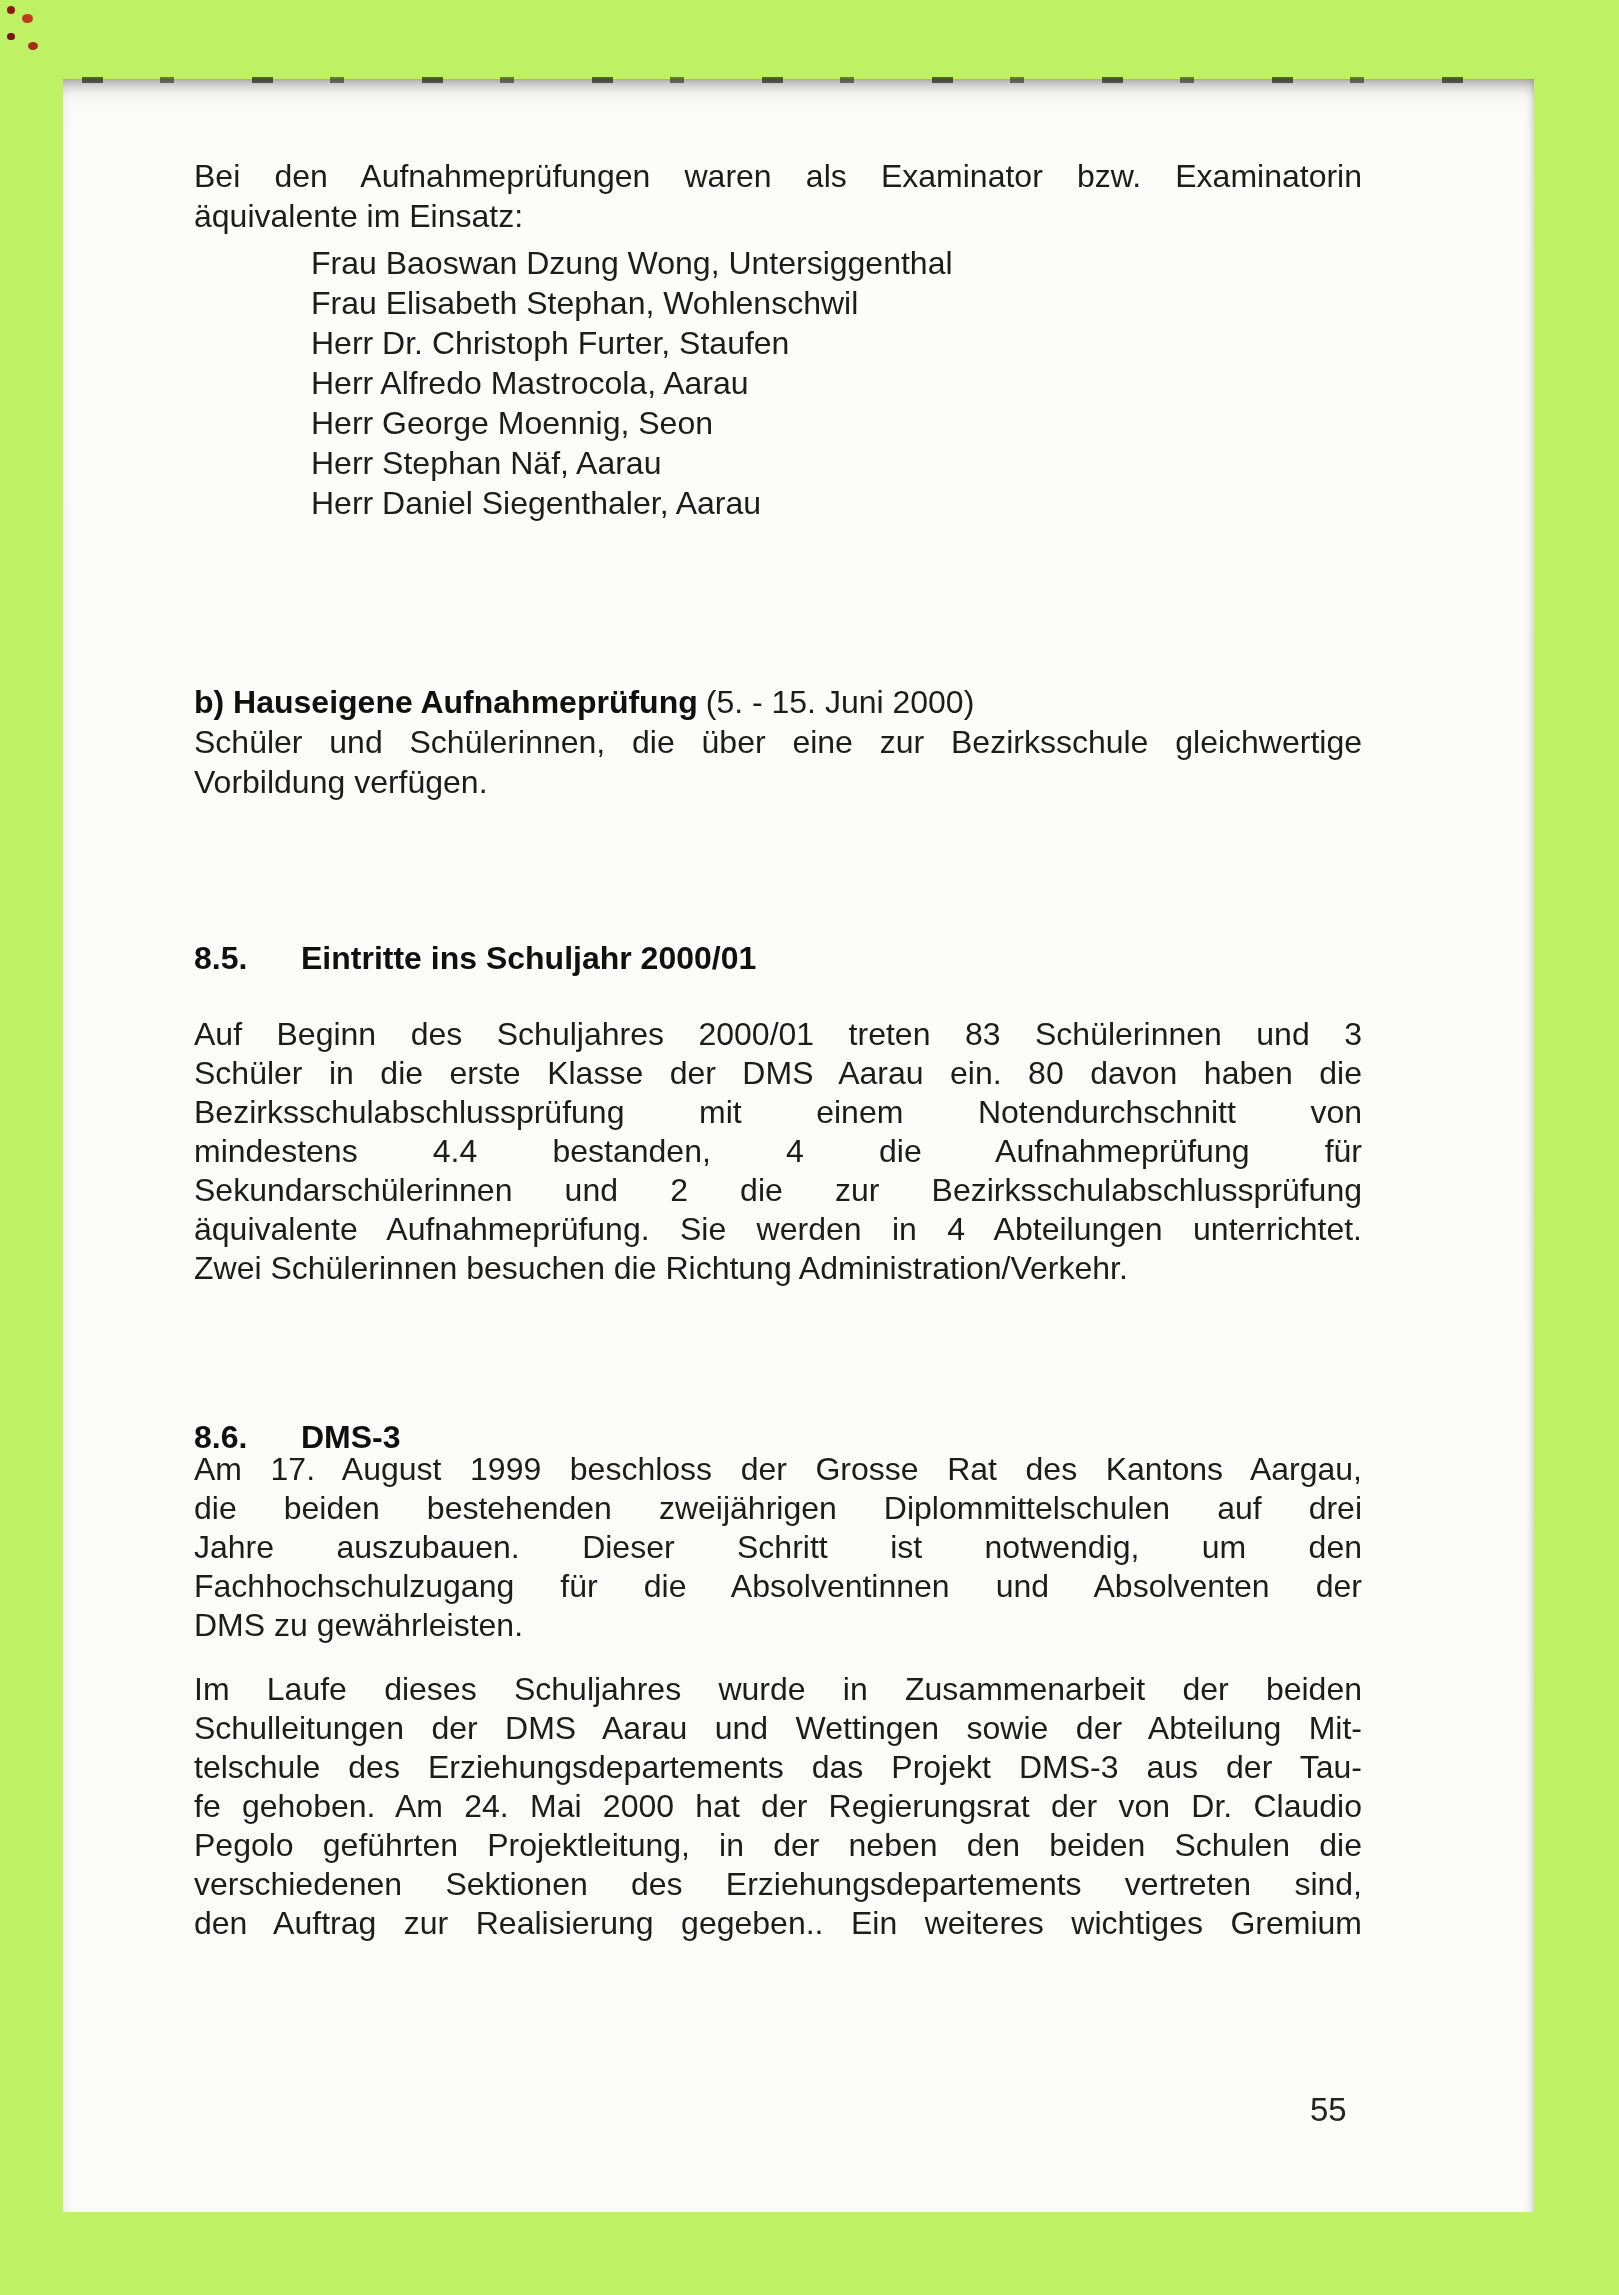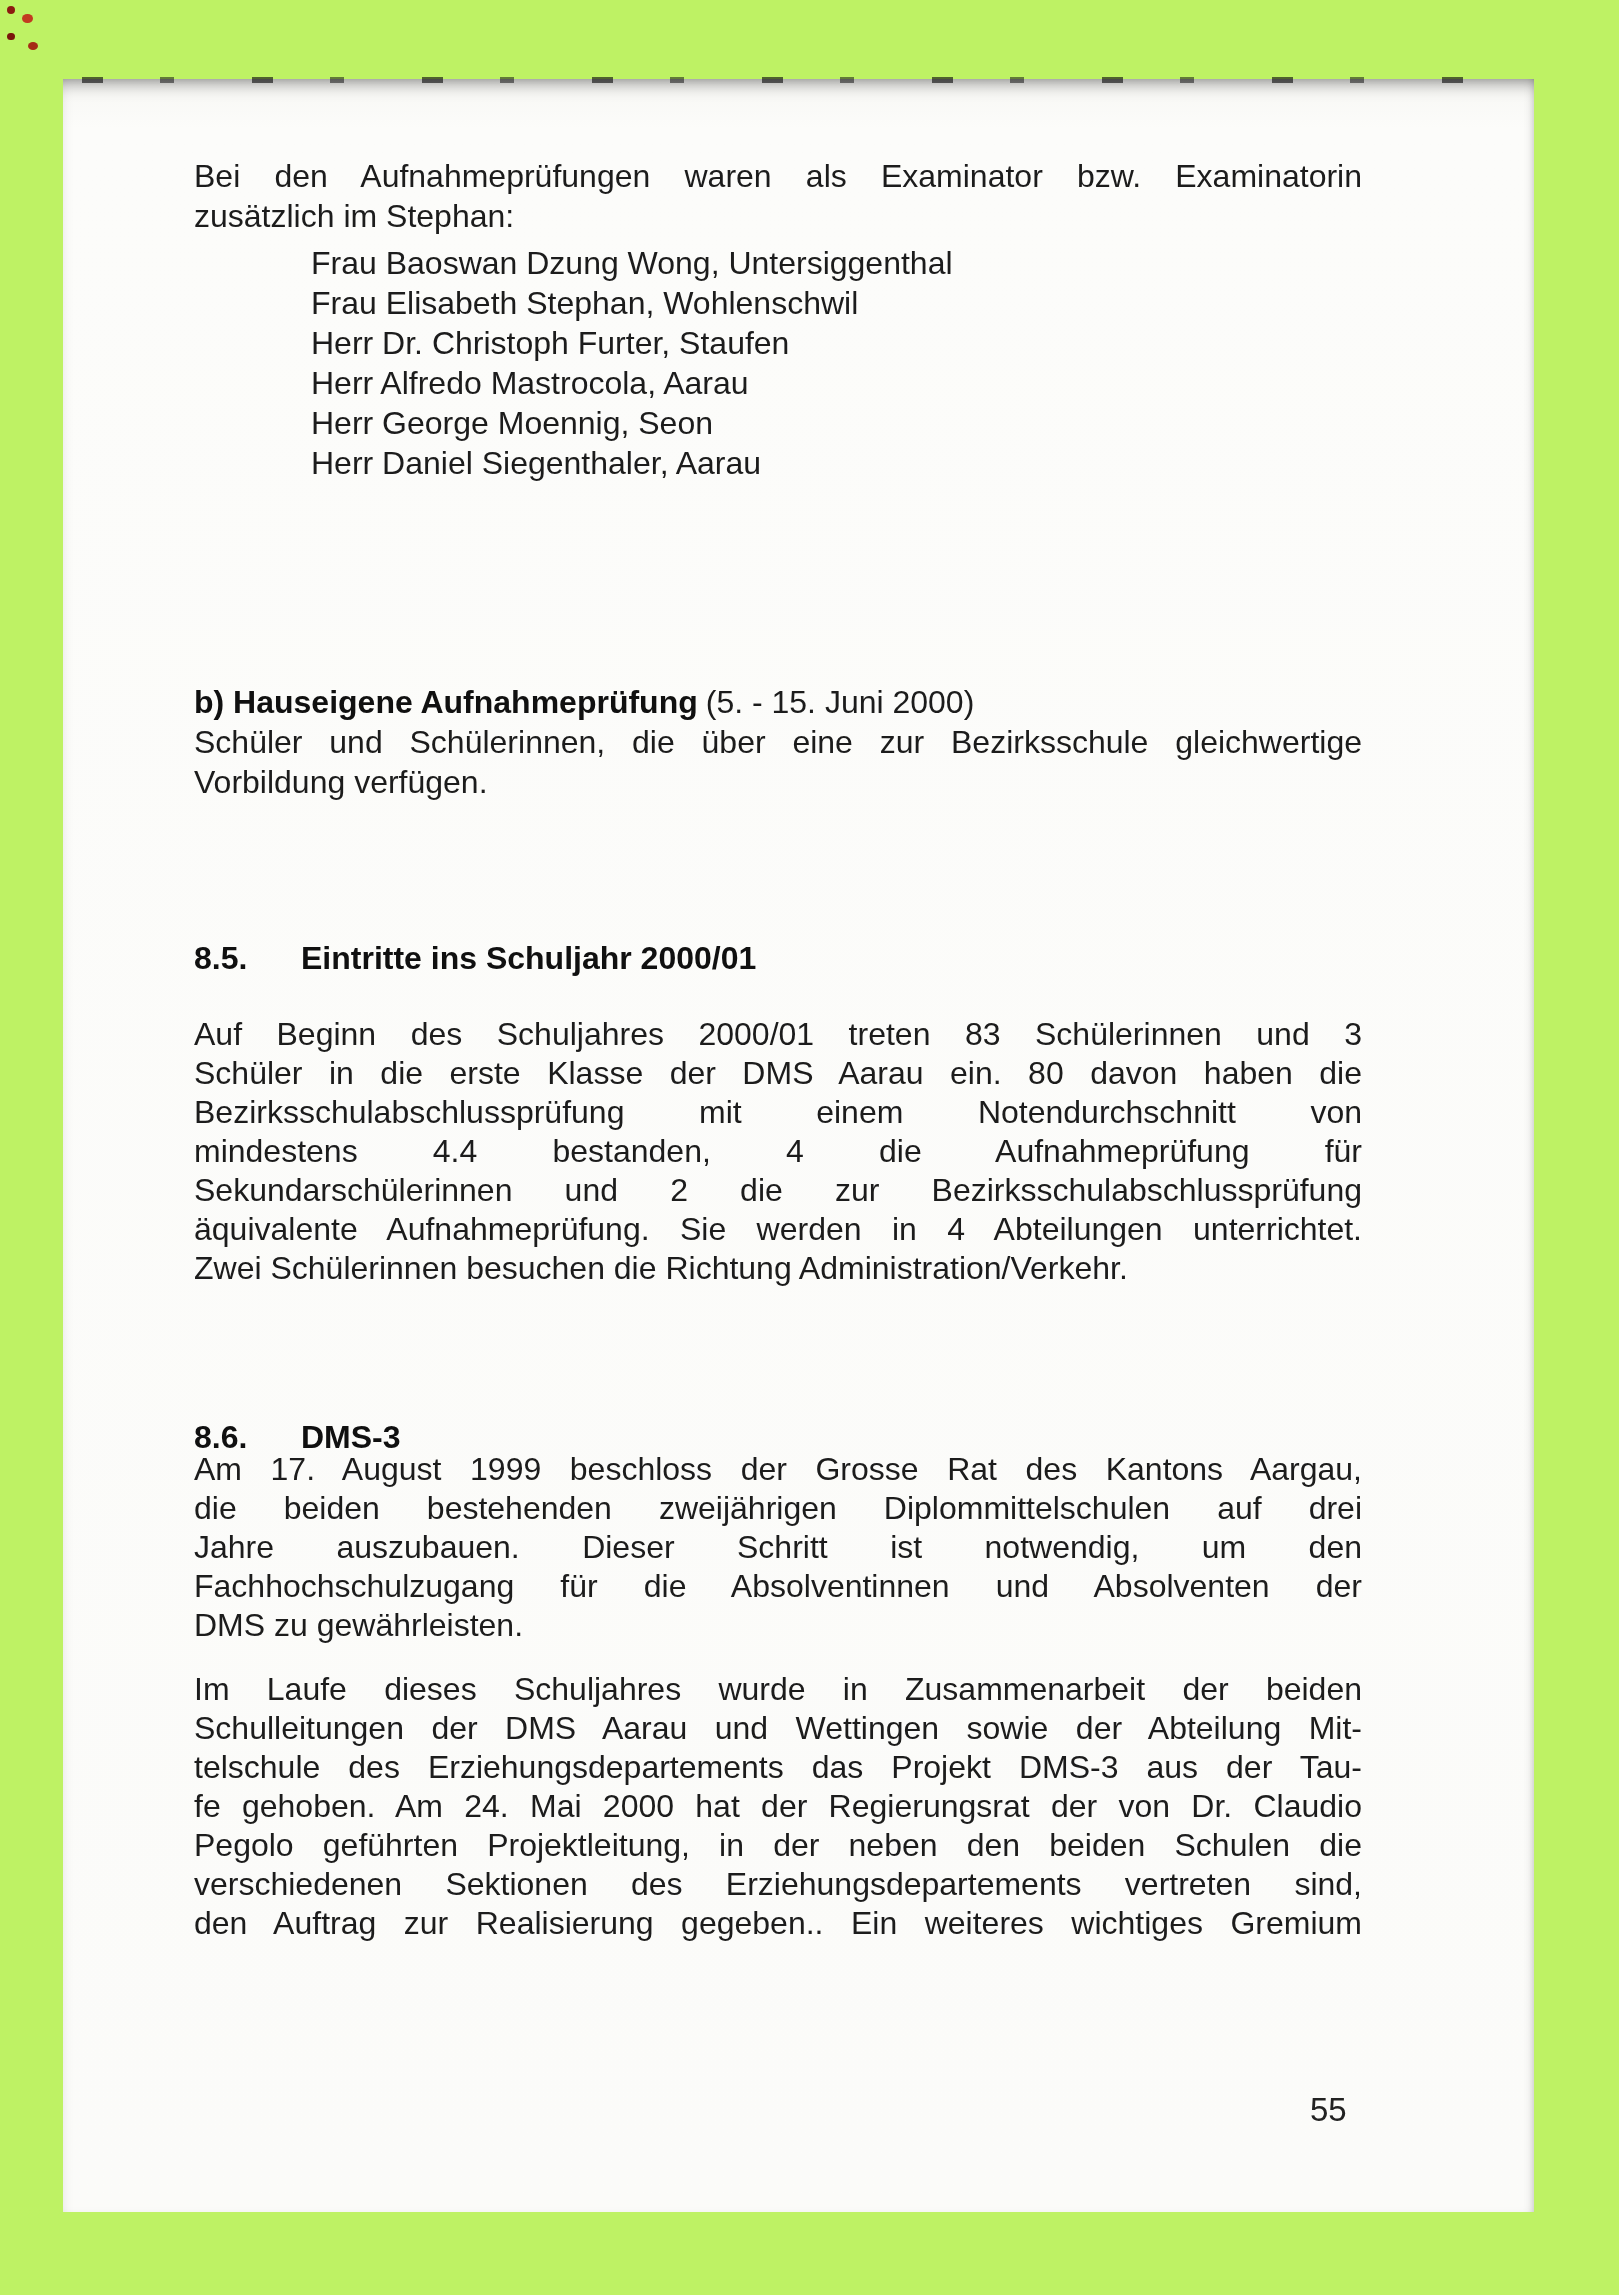--- a/index.html
+++ b/index.html
@@ -62,7 +62,7 @@
 
     <div class="txt block lh49" style="top:77px;">
       <div class="ln j">Bei den Aufnahmeprüfungen waren als Examinator bzw. Examinatorin</div>
-      <div class="ln l">zusätzlich im Stephan:</div>
+      <div class="ln l">äquivalente im Einsatz:</div>
     </div>
 
     <div class="txt names" style="left:248px;top:164px;width:1035px;">

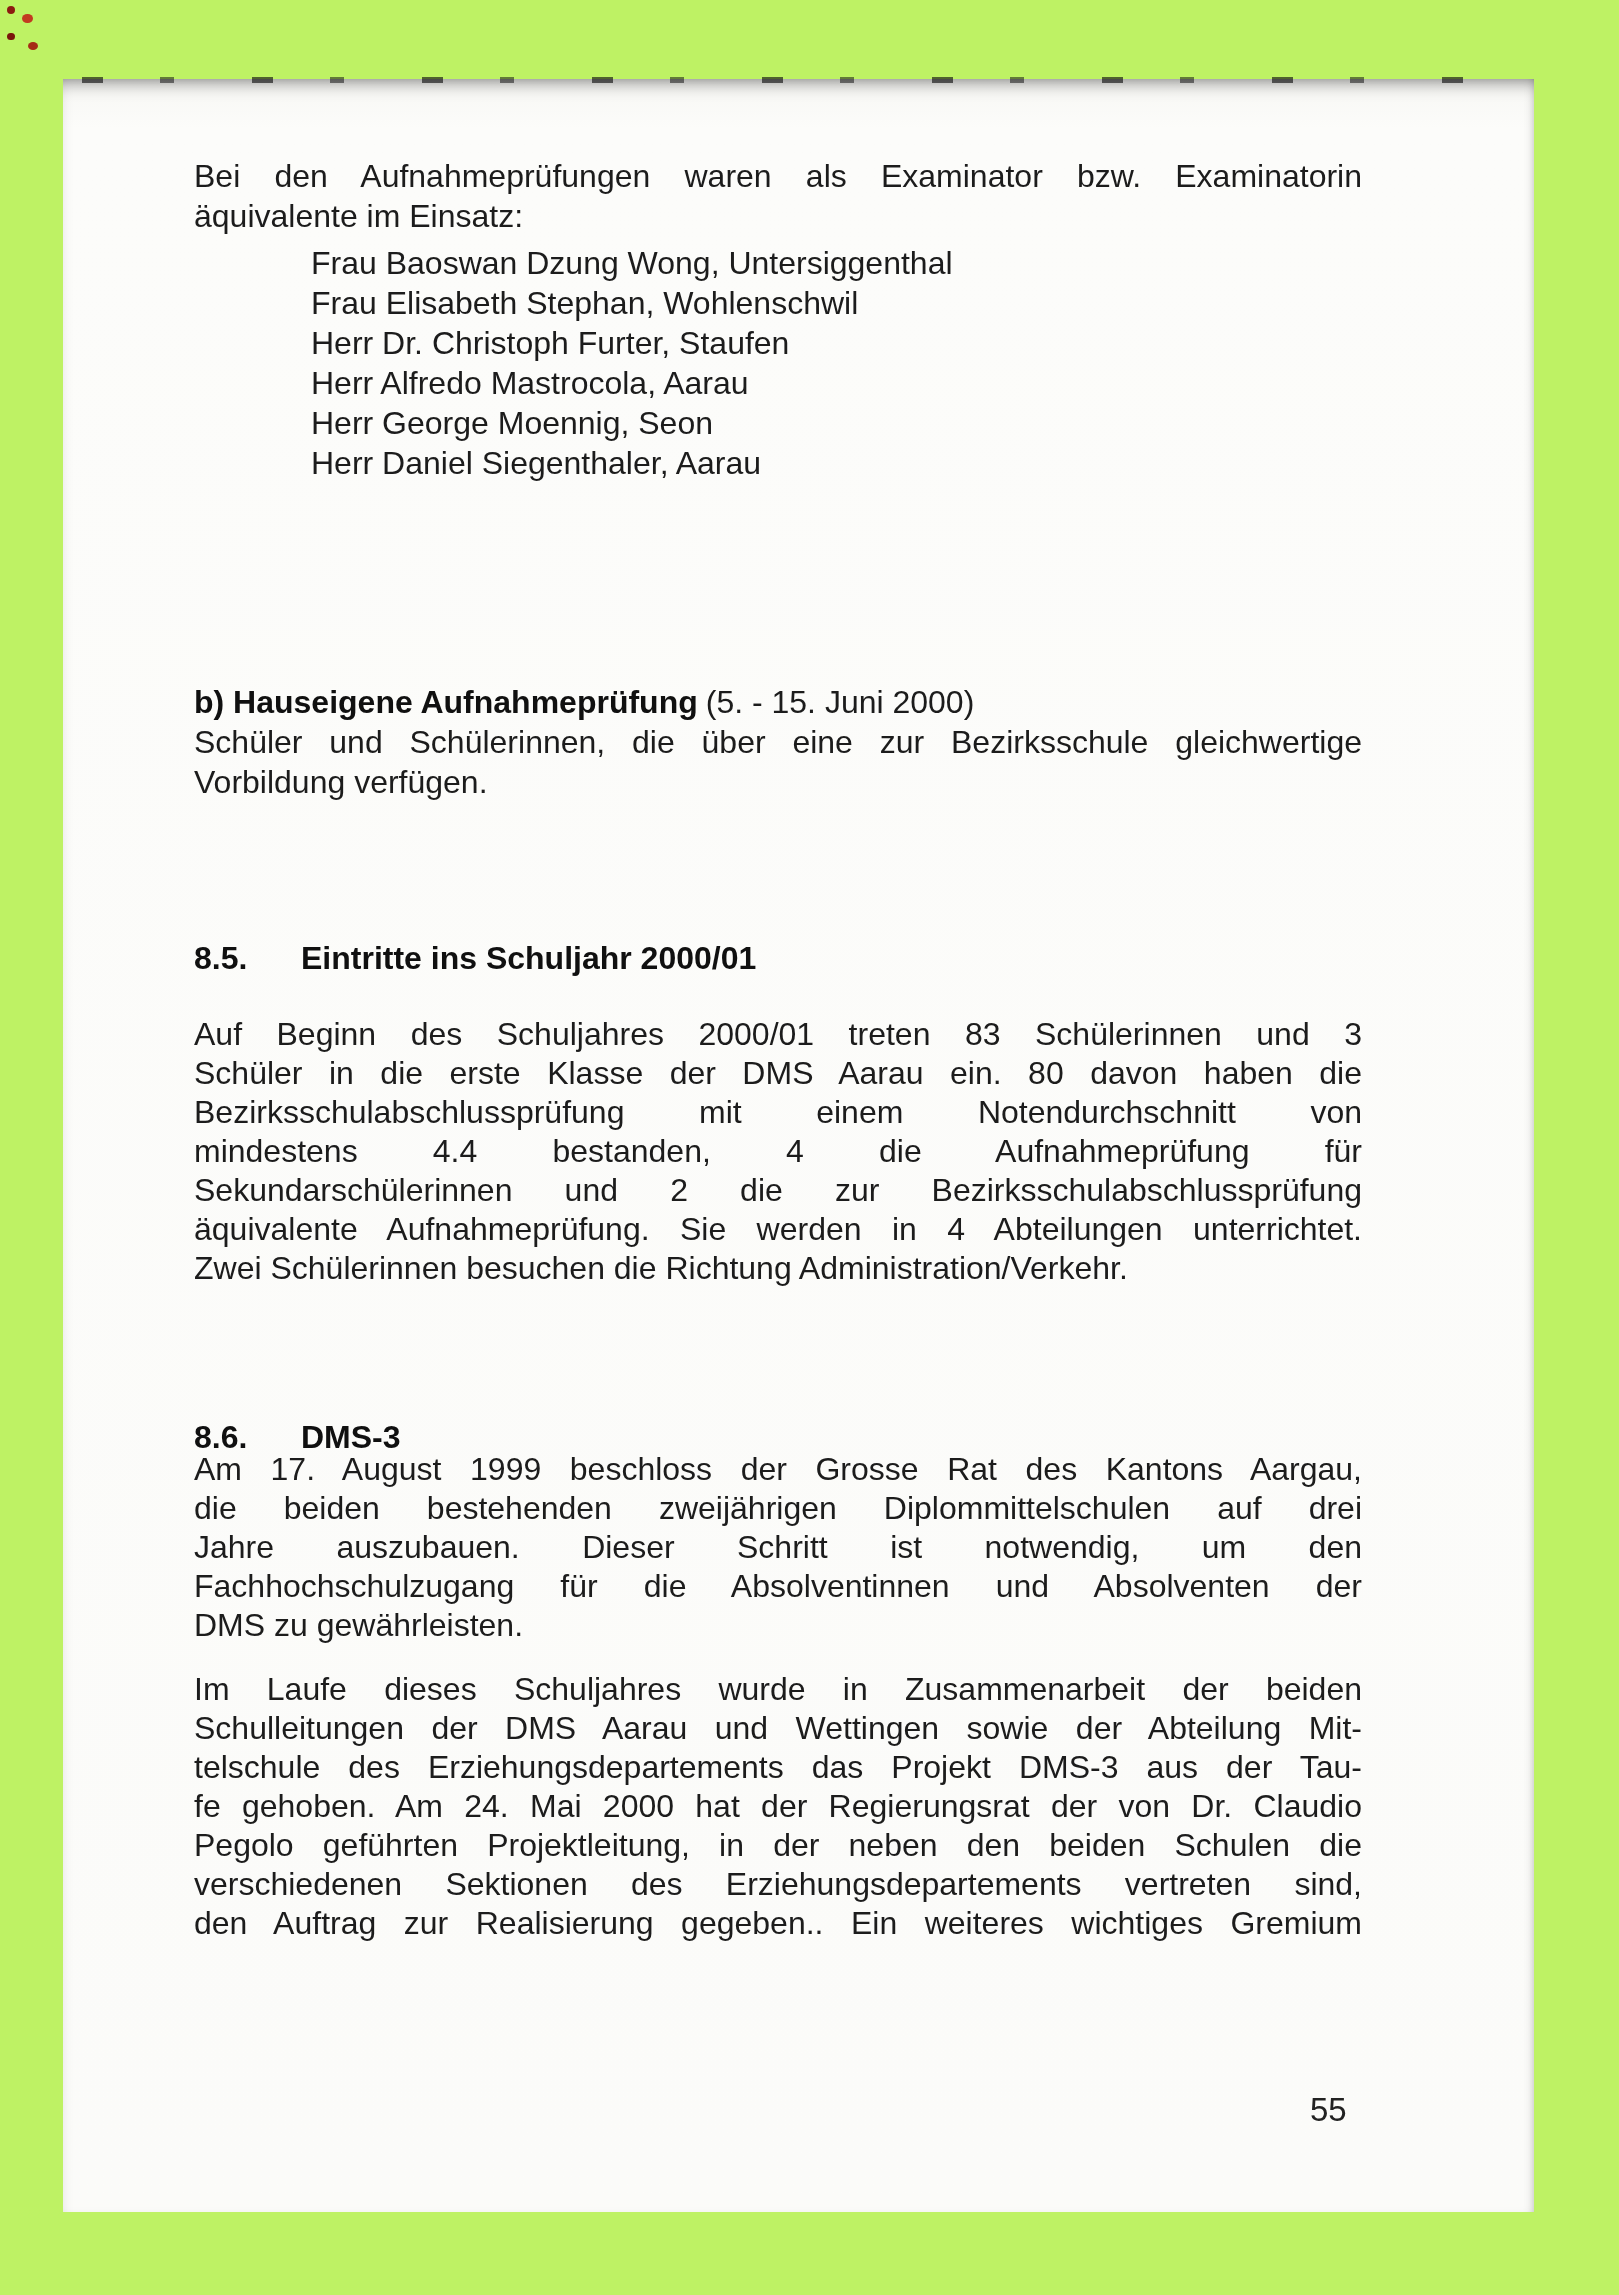--- a/index.html
+++ b/index.html
@@ -71,6 +71,7 @@
       <div class="ln l">Herr Dr. Christoph Furter, Staufen</div>
       <div class="ln l">Herr Alfredo Mastrocola, Aarau</div>
       <div class="ln l">Herr George Moennig, Seon</div>
+      <div class="ln l">Herr Stephan Näf, Aarau</div>
       <div class="ln l">Herr Daniel Siegenthaler, Aarau</div>
     </div>
 

